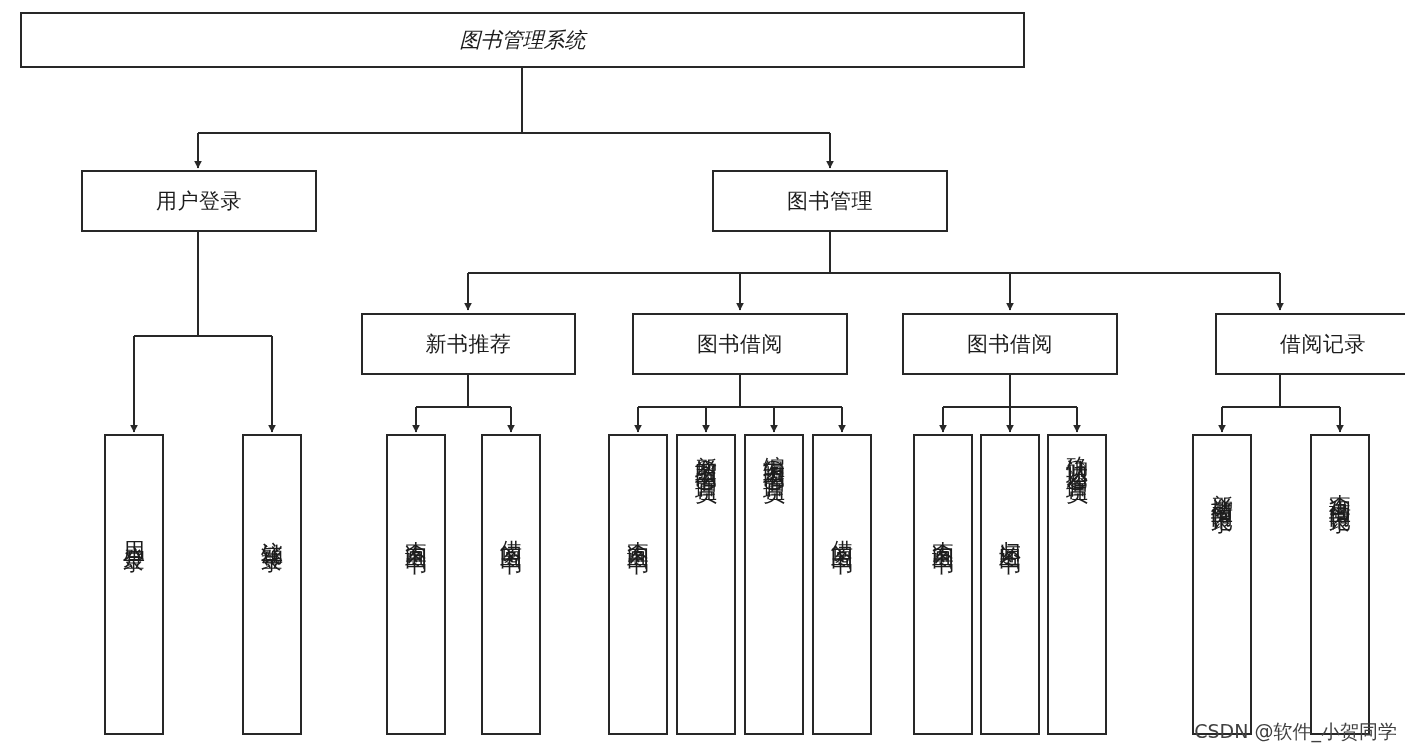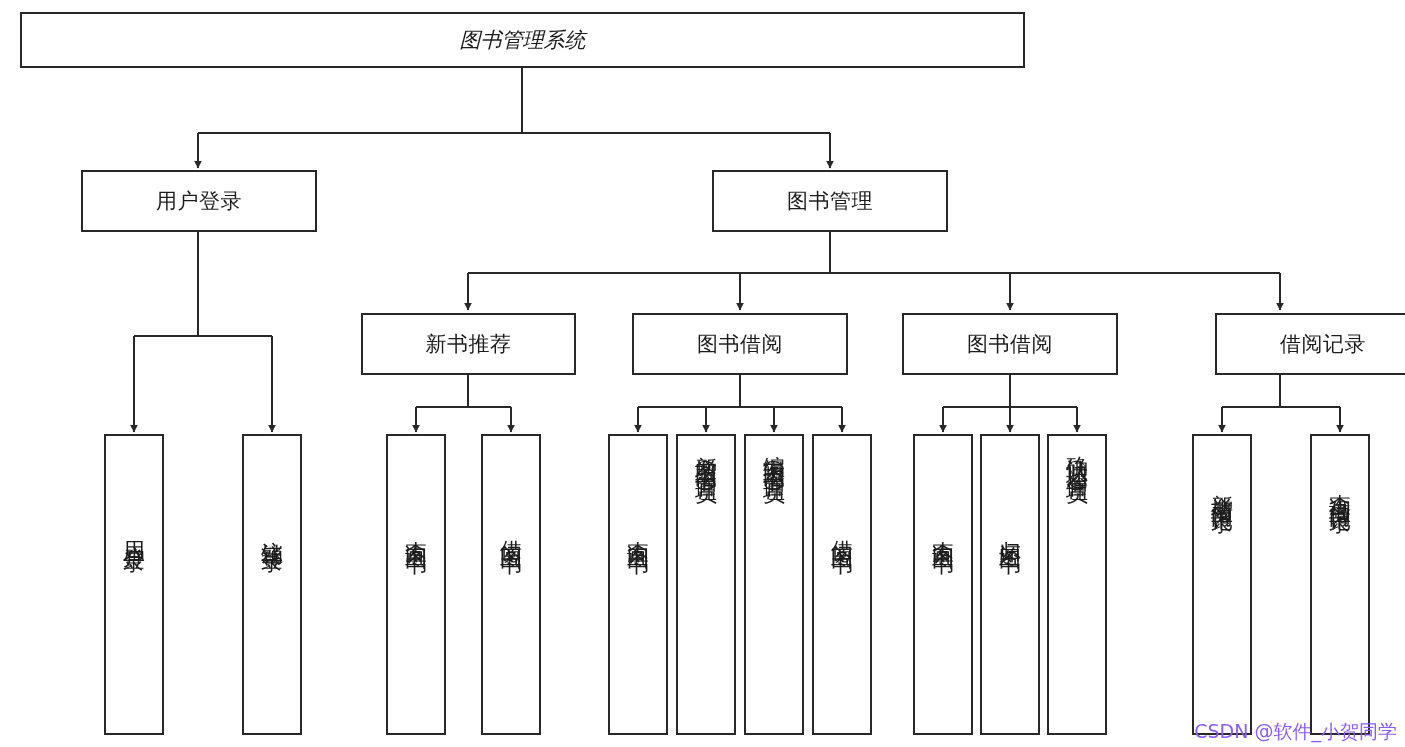--- a/index.html
+++ b/index.html
@@ -74,7 +74,7 @@
     right: 8px;
     bottom: 2px;
     font-size: 19px;
-    color: #8b5cf6;
+    color: #404040;
     z-index: 5;
     white-space: nowrap;
     pointer-events: none;

